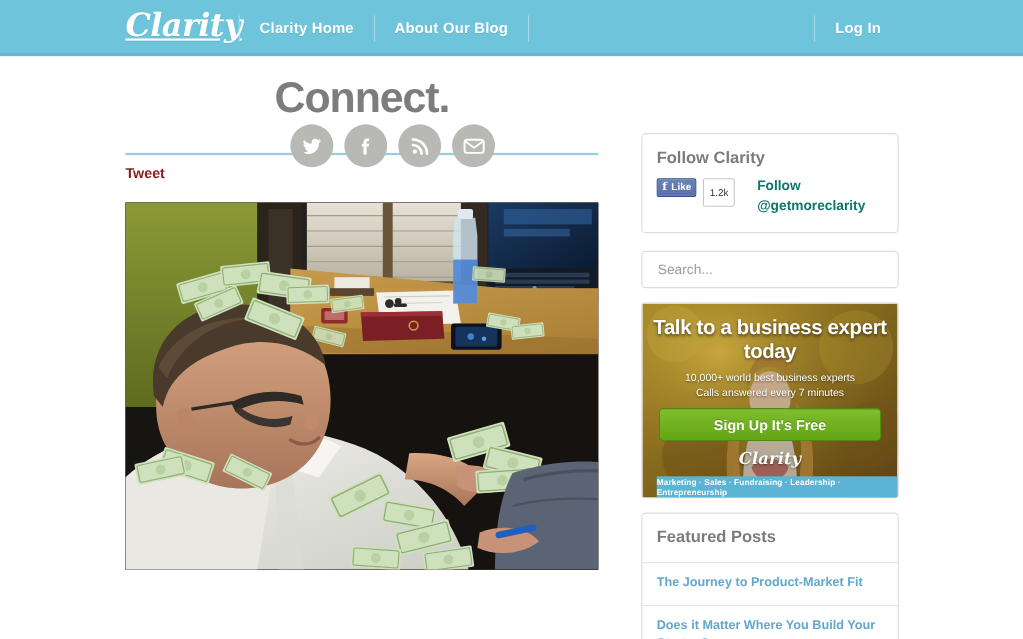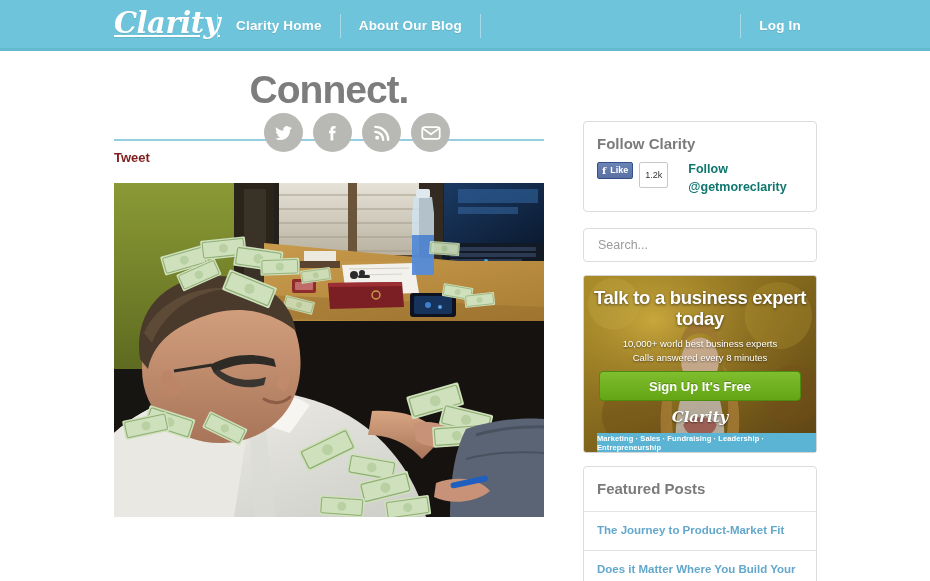--- a/index.html
+++ b/index.html
@@ -644,7 +644,7 @@
         <div class="ad-h">Talk to a business expert today</div>
         <div class="ad-sub">
           <div>10,000+ world best business experts</div>
-          <div>Calls answered every 8 minutes</div>
+          <div>Calls answered every 7 minutes</div>
         </div>
         <div class="ad-btn">Sign Up It's Free</div>
         <div class="ad-logo">Clarity</div>

